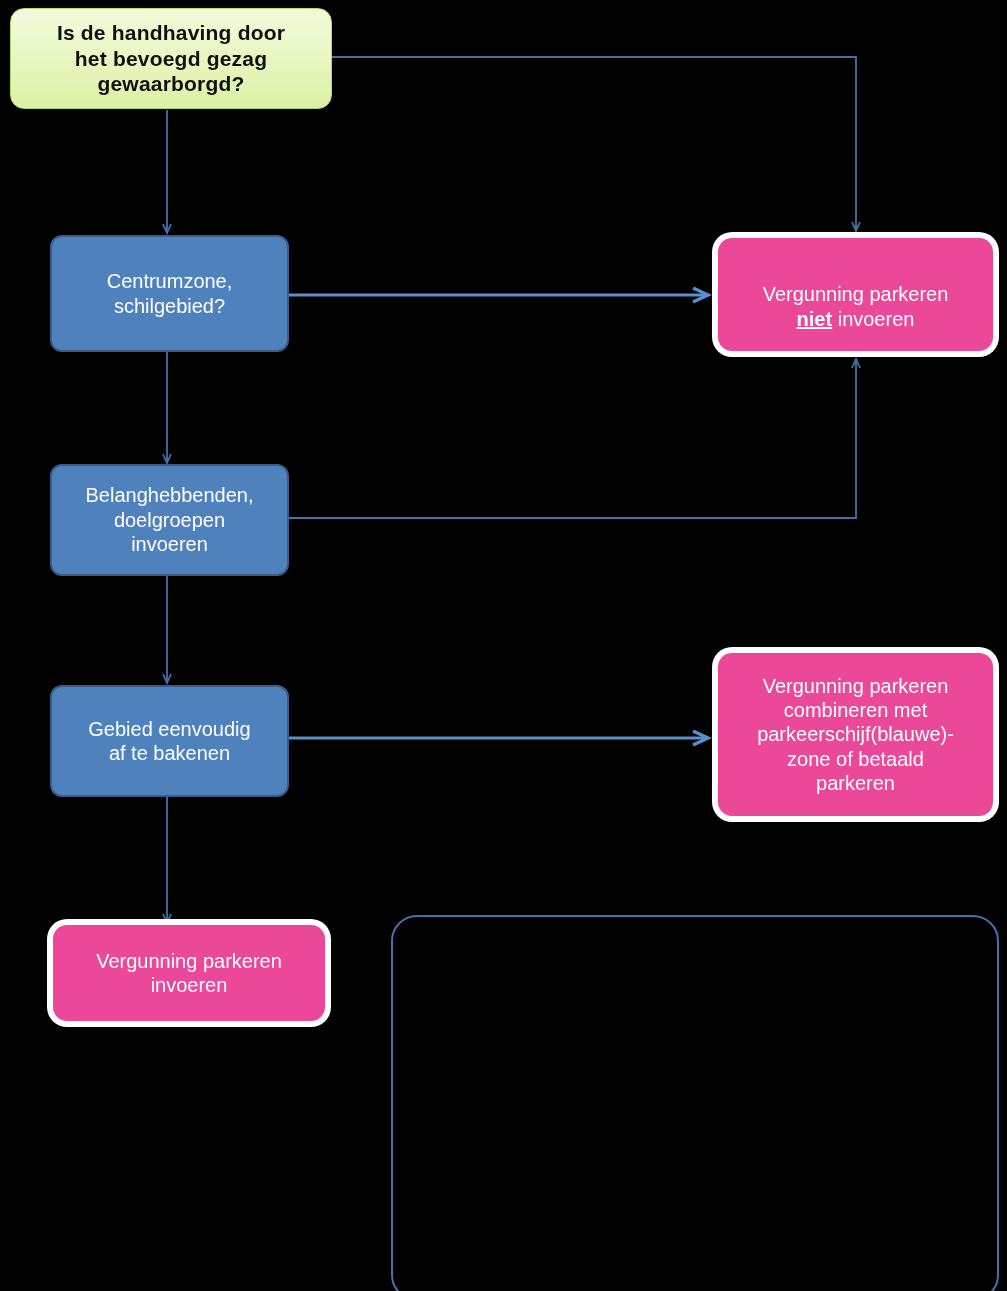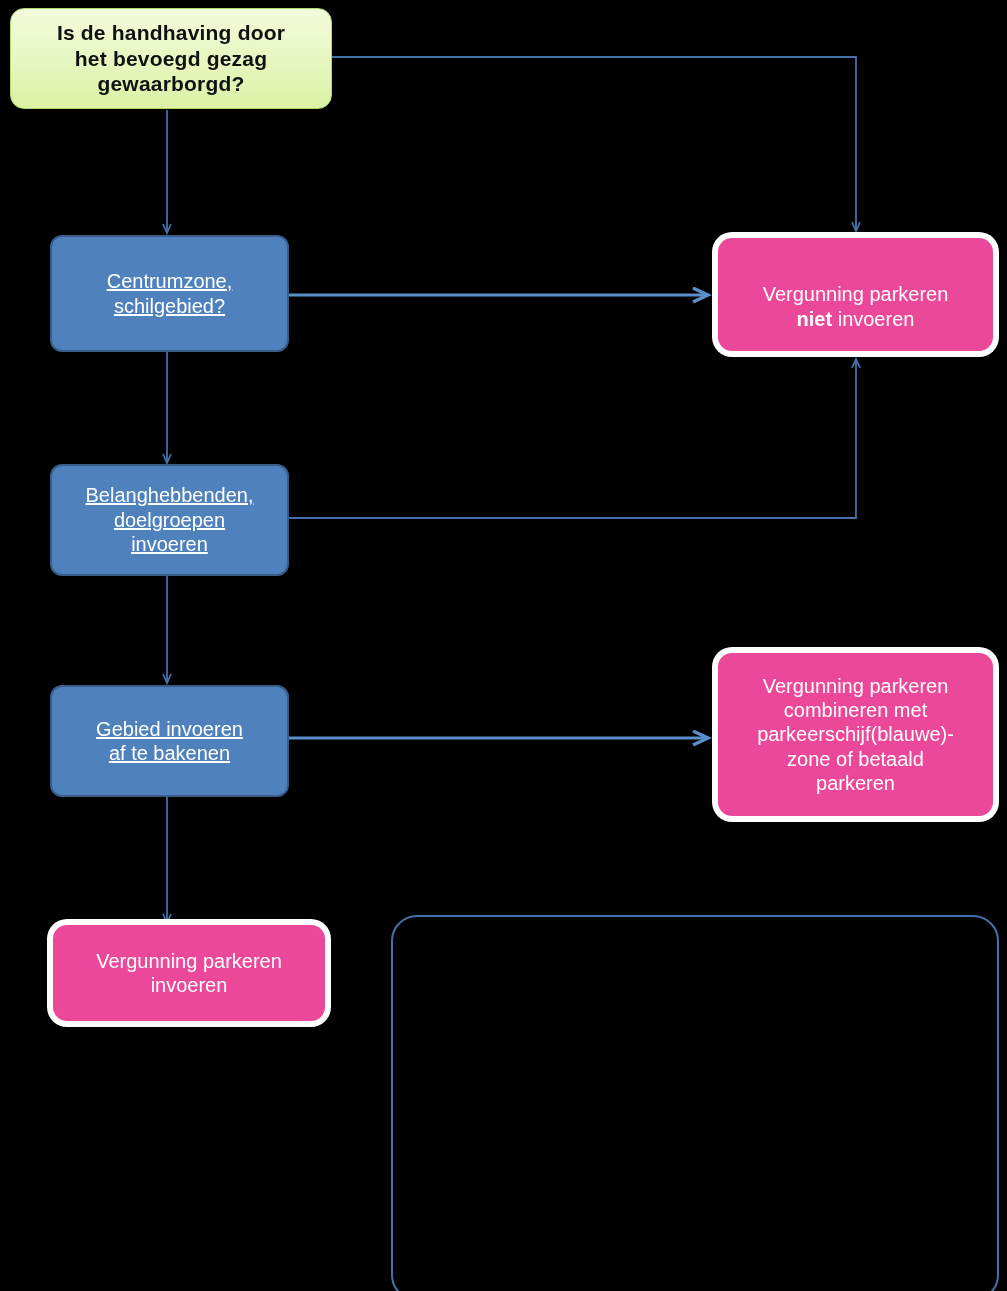--- a/index.html
+++ b/index.html
@@ -51,7 +51,6 @@
     border-radius: 12px;
     color: #ffffff;
     font-size: 20px;
-    text-decoration: underline;
   }
 
   

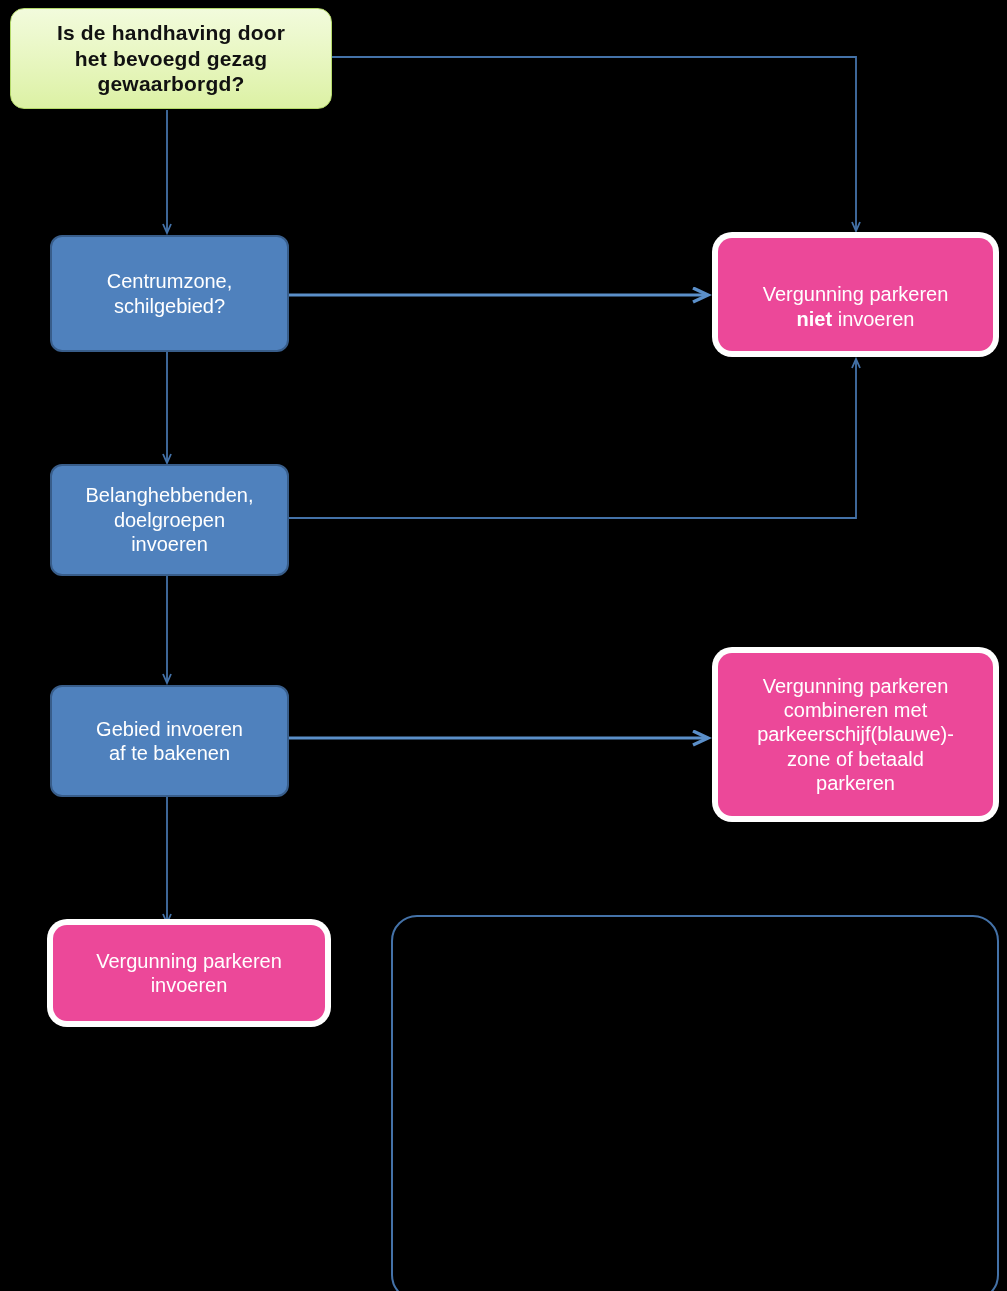--- a/index.html
+++ b/index.html
@@ -76,6 +76,7 @@
 
   .node-orange .label b {
     font-weight: bold;
+    text-decoration: underline;
   }
 
   

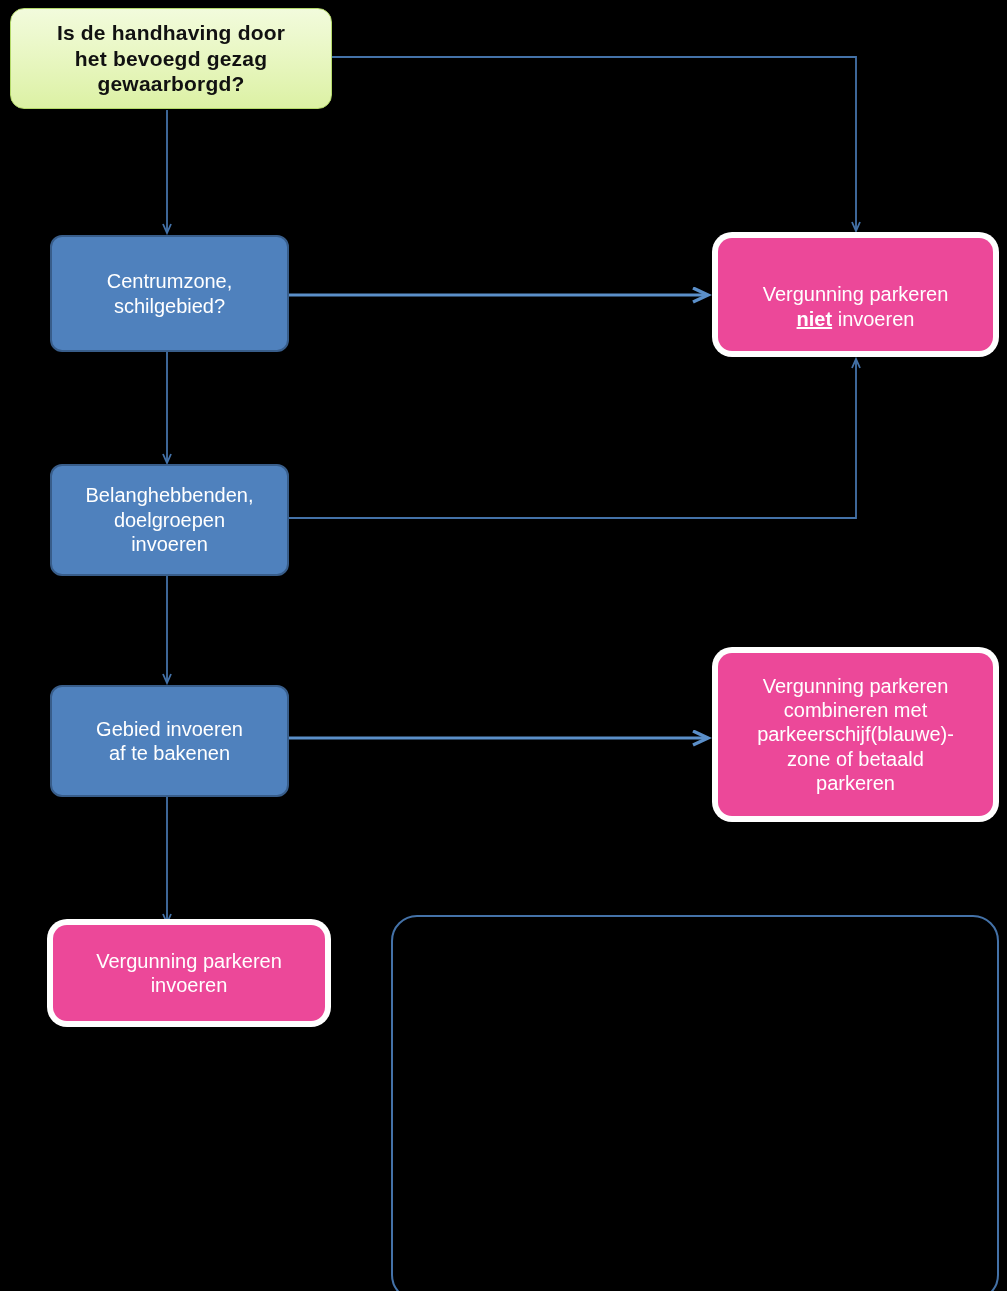--- a/index.html
+++ b/index.html
@@ -138,7 +138,7 @@
   </div>
 
   <div class="node node-blue" style="left:50px; top:685px; width:239px; height:112px;">
-    <span class="label">Gebied invoeren
+    <span class="label">Gebied eenvoudig
 af te bakenen</span>
   </div>
 

